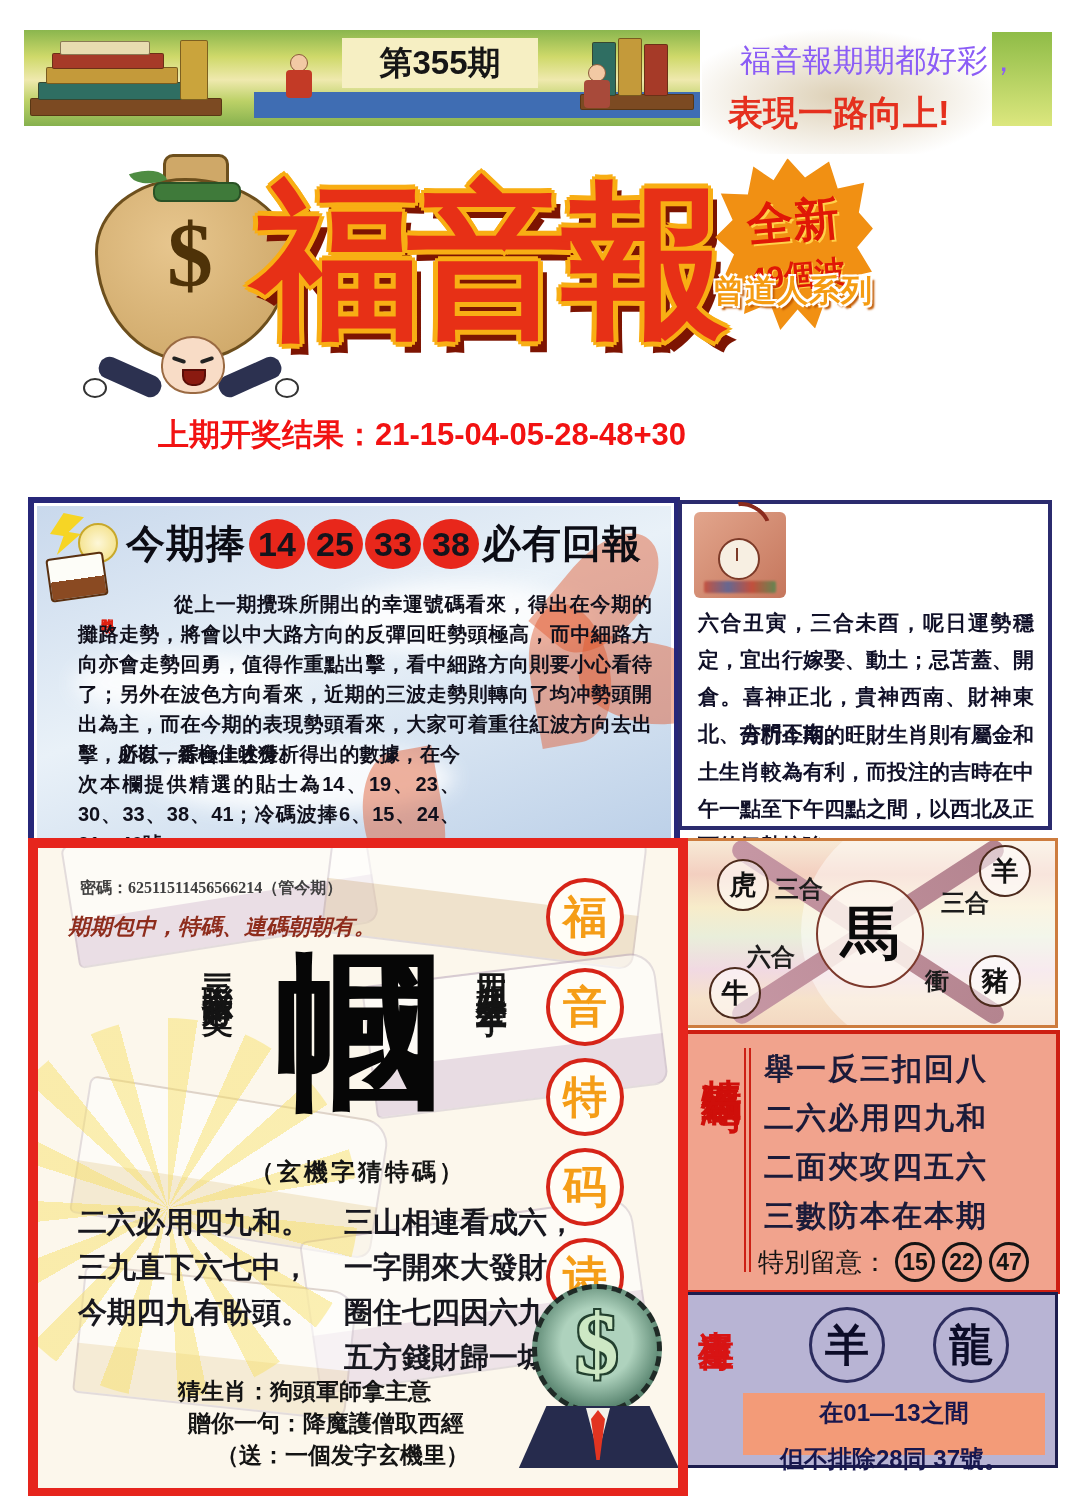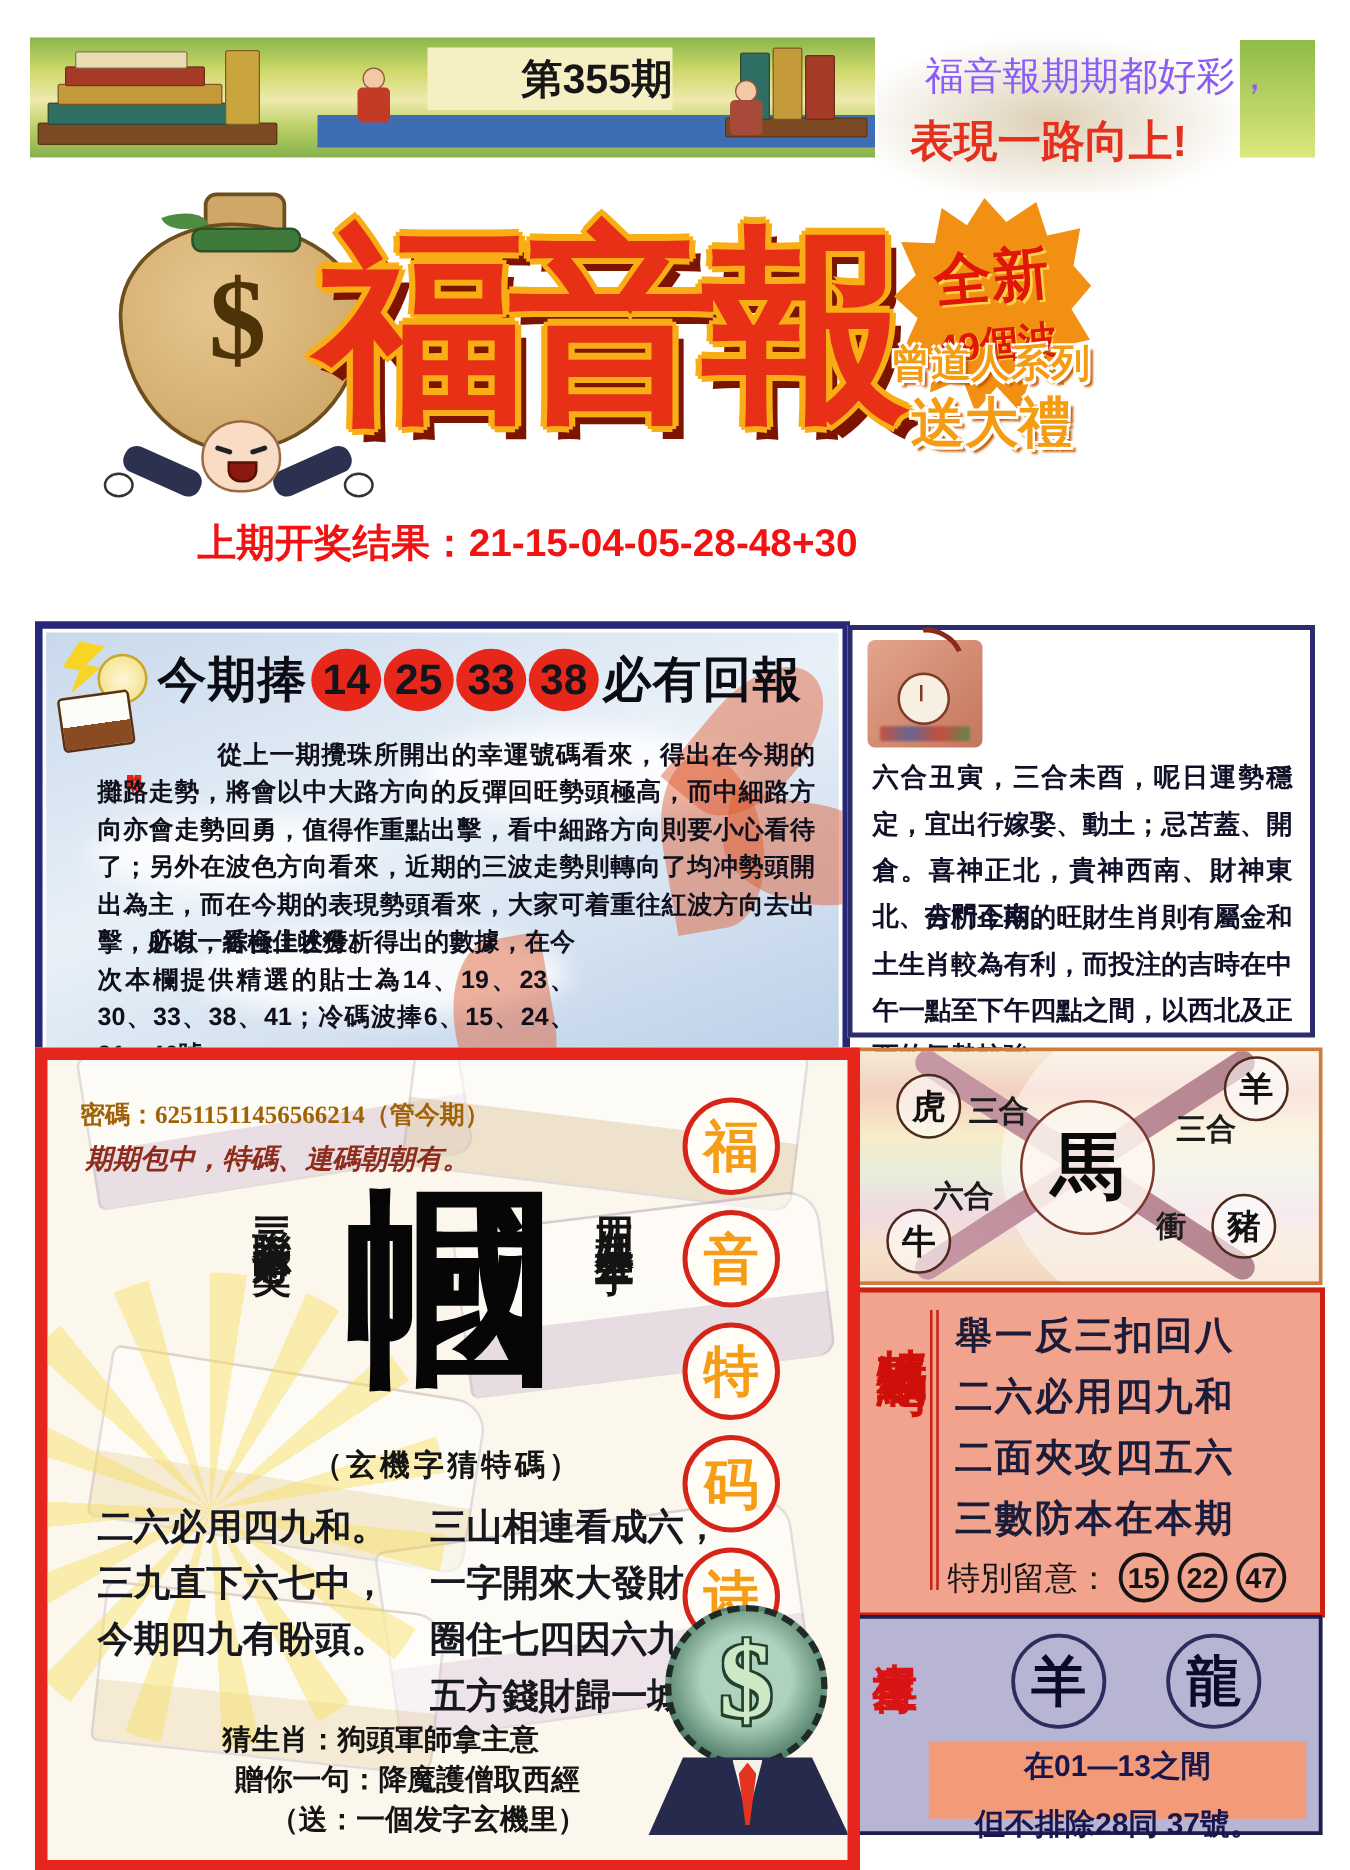--- a/index.html
+++ b/index.html
@@ -12,7 +12,7 @@
   .banner-stripe{position:absolute;left:230px;right:0;bottom:8px;height:26px;background:#3f6db3}
   .bk{position:absolute;border-radius:2px;border:1px solid rgba(60,40,10,.55)}
   .issue-box{position:absolute;left:318px;top:8px;width:196px;height:50px;background:#f6efc3;
-    display:flex;align-items:center;justify-content:flex-end;font-size:33px;font-weight:bold;color:#161616}
+    display:flex;align-items:center;justify-content:center;font-size:33px;font-weight:bold;color:#161616}
   .kid{position:absolute}
   .kid .head{width:16px;height:16px;border-radius:50%;background:#f2c9a4;border:1px solid #8a5a3a;margin:0 auto}
   .kid .body{width:26px;height:28px;border-radius:4px;margin-top:-2px}

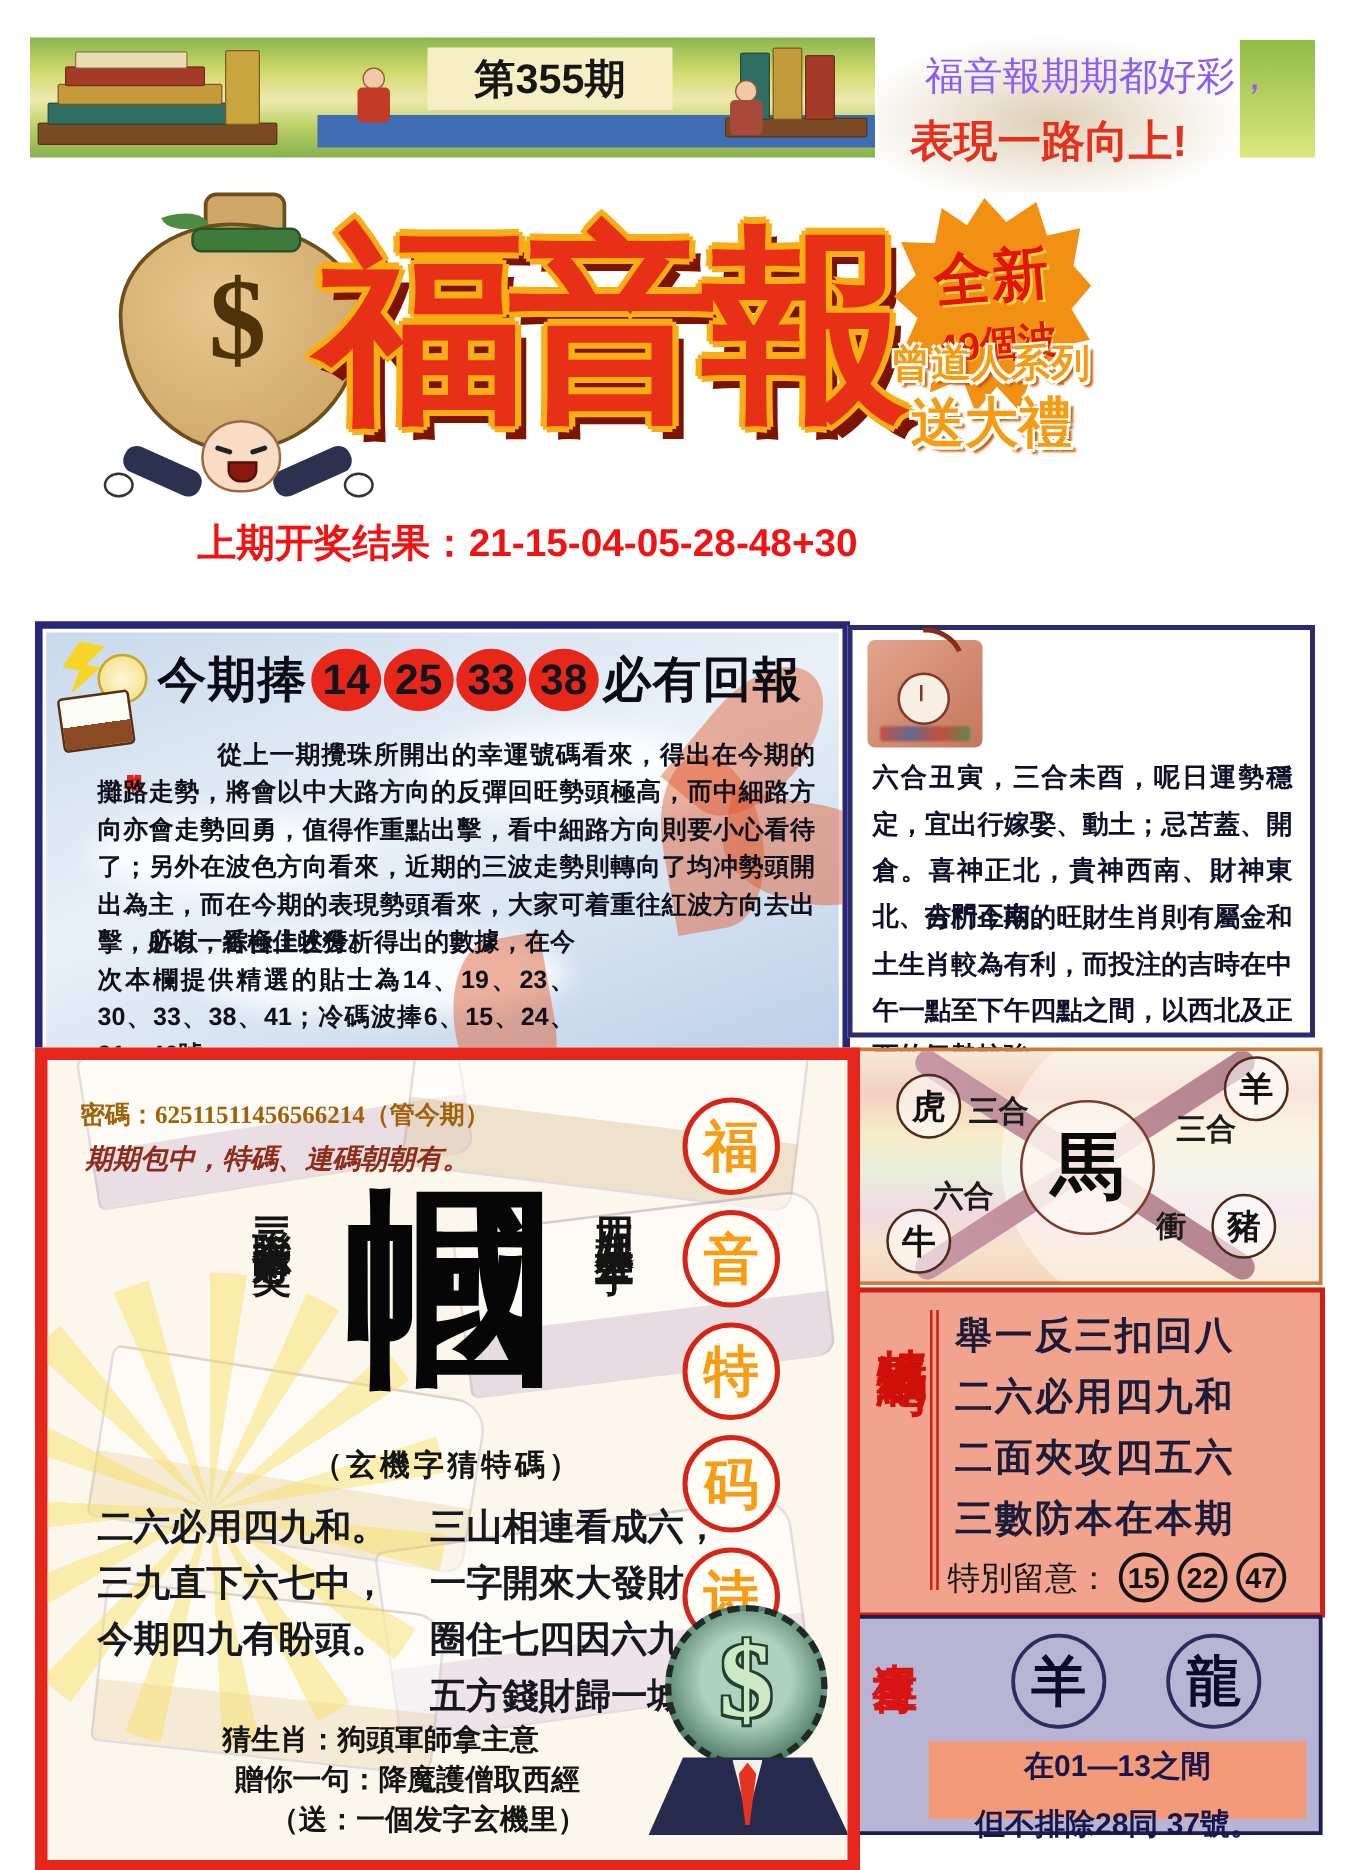--- a/index.html
+++ b/index.html
@@ -281,7 +281,6 @@
     <div class="burst-l2">49個波</div>
   </div>
   <div class="series-line">曾道人系列</div>
-  <div class="gift-line">送大禮</div>
 
   <div class="result-line">
     <span>上期开奖结果：</span><span>21-15-04-05-28-48+30</span>

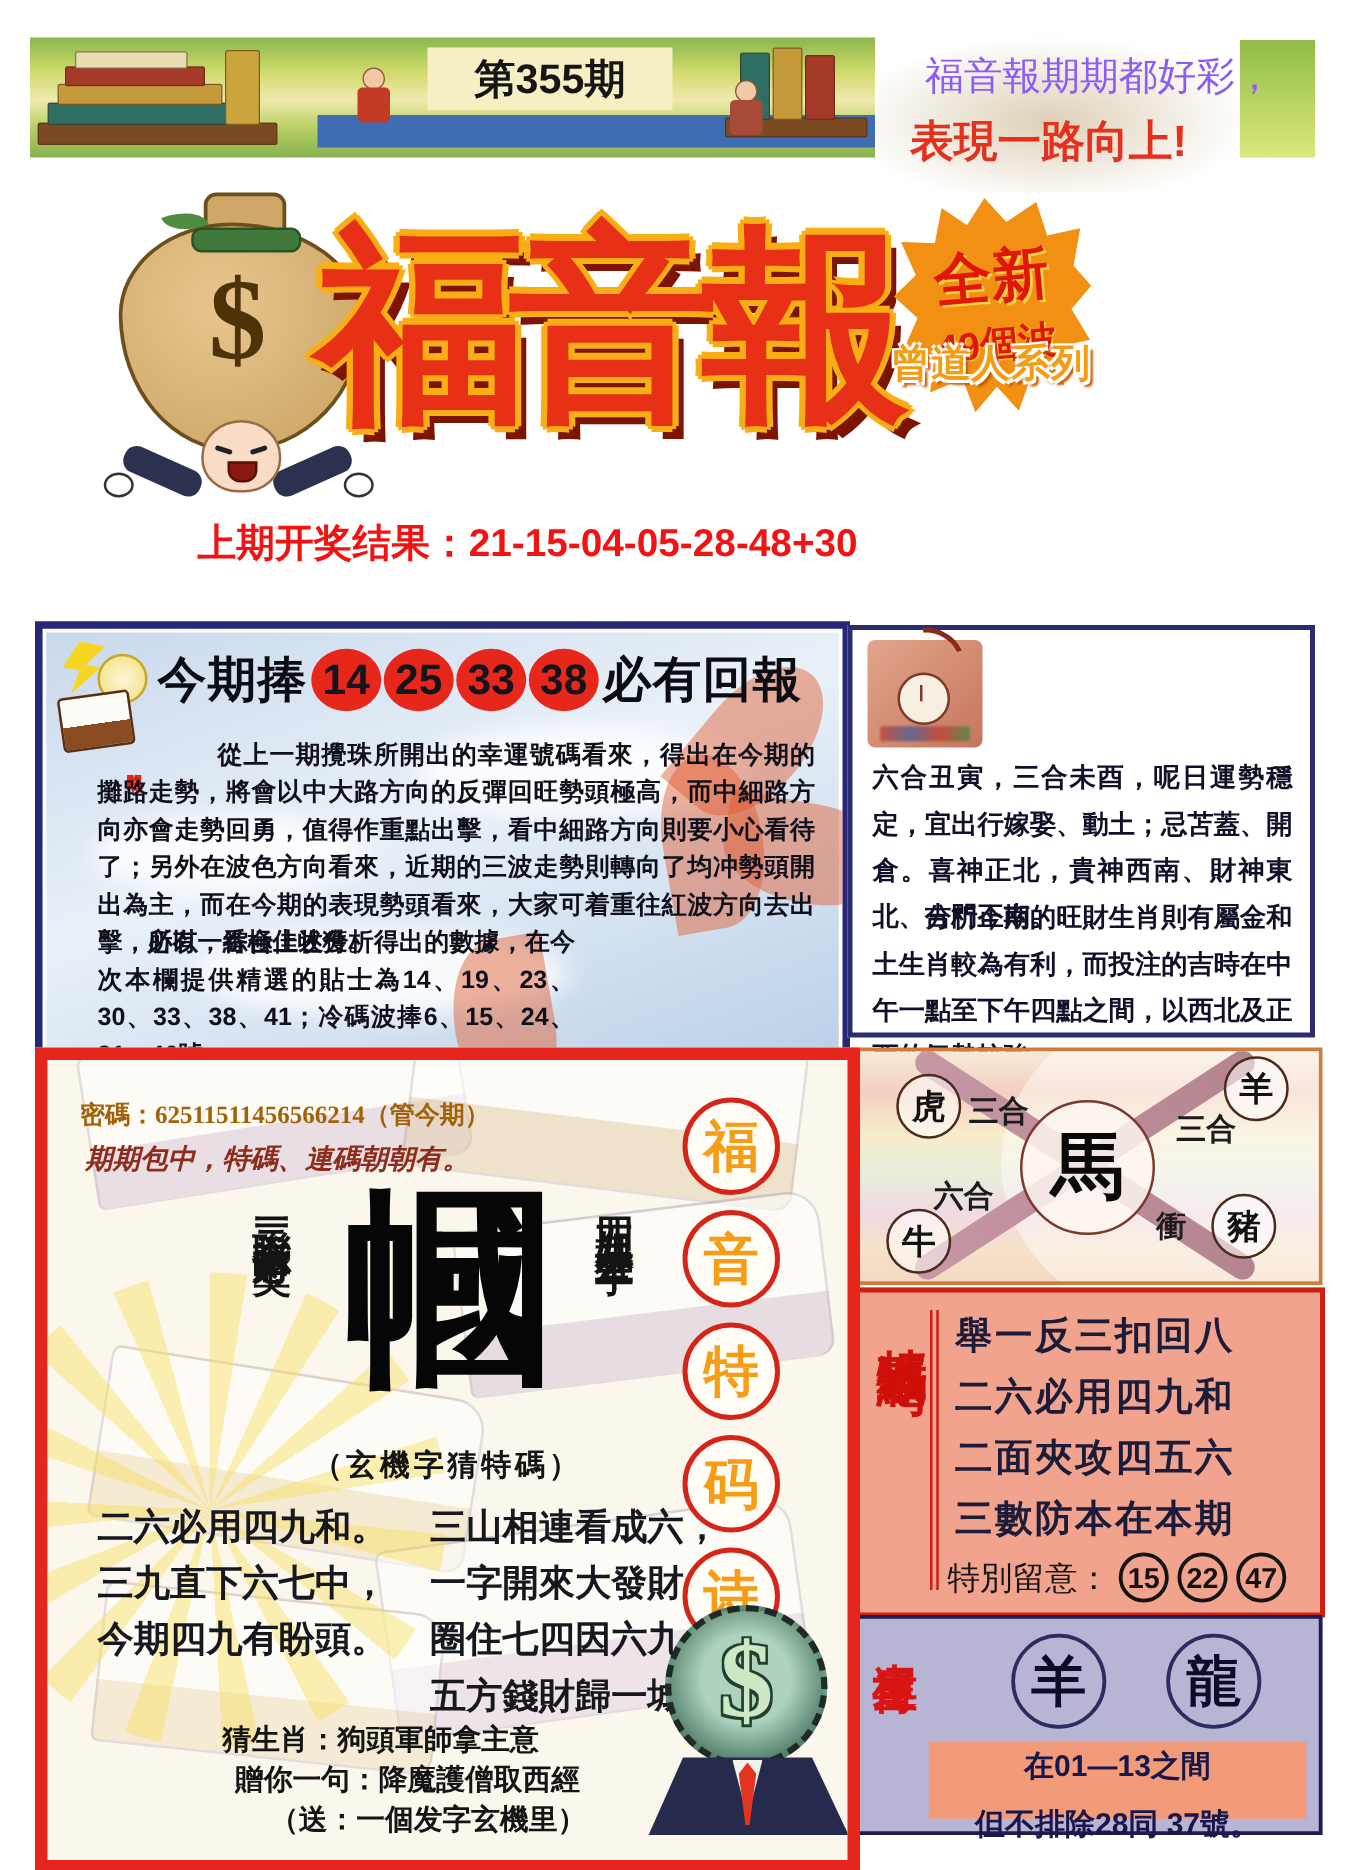--- a/index.html
+++ b/index.html
@@ -177,7 +177,7 @@
   .pbk6{left:40px;top:430px;width:270px;height:125px;transform:rotate(6deg);--edge:#f0e2c4}
   .rays{position:absolute;left:-60px;top:170px;width:380px;height:380px;border-radius:50%;opacity:.9;
     background:repeating-conic-gradient(rgba(247,222,92,.5) 0 9deg,rgba(247,222,92,0) 9deg 24deg)}
-  .pw1{position:absolute;left:26px;top:30px;font-size:20px;font-weight:700;color:#a16207;z-index:2;
+  .pw1{position:absolute;left:42px;top:30px;font-size:16px;font-weight:700;color:#404040;z-index:2;
     font-family:"Liberation Serif",serif}
   .pw2{position:absolute;left:30px;top:64px;font-size:22px;font-weight:700;font-style:italic;color:#8e2c1c;
     z-index:2;font-family:"Liberation Serif",serif}

